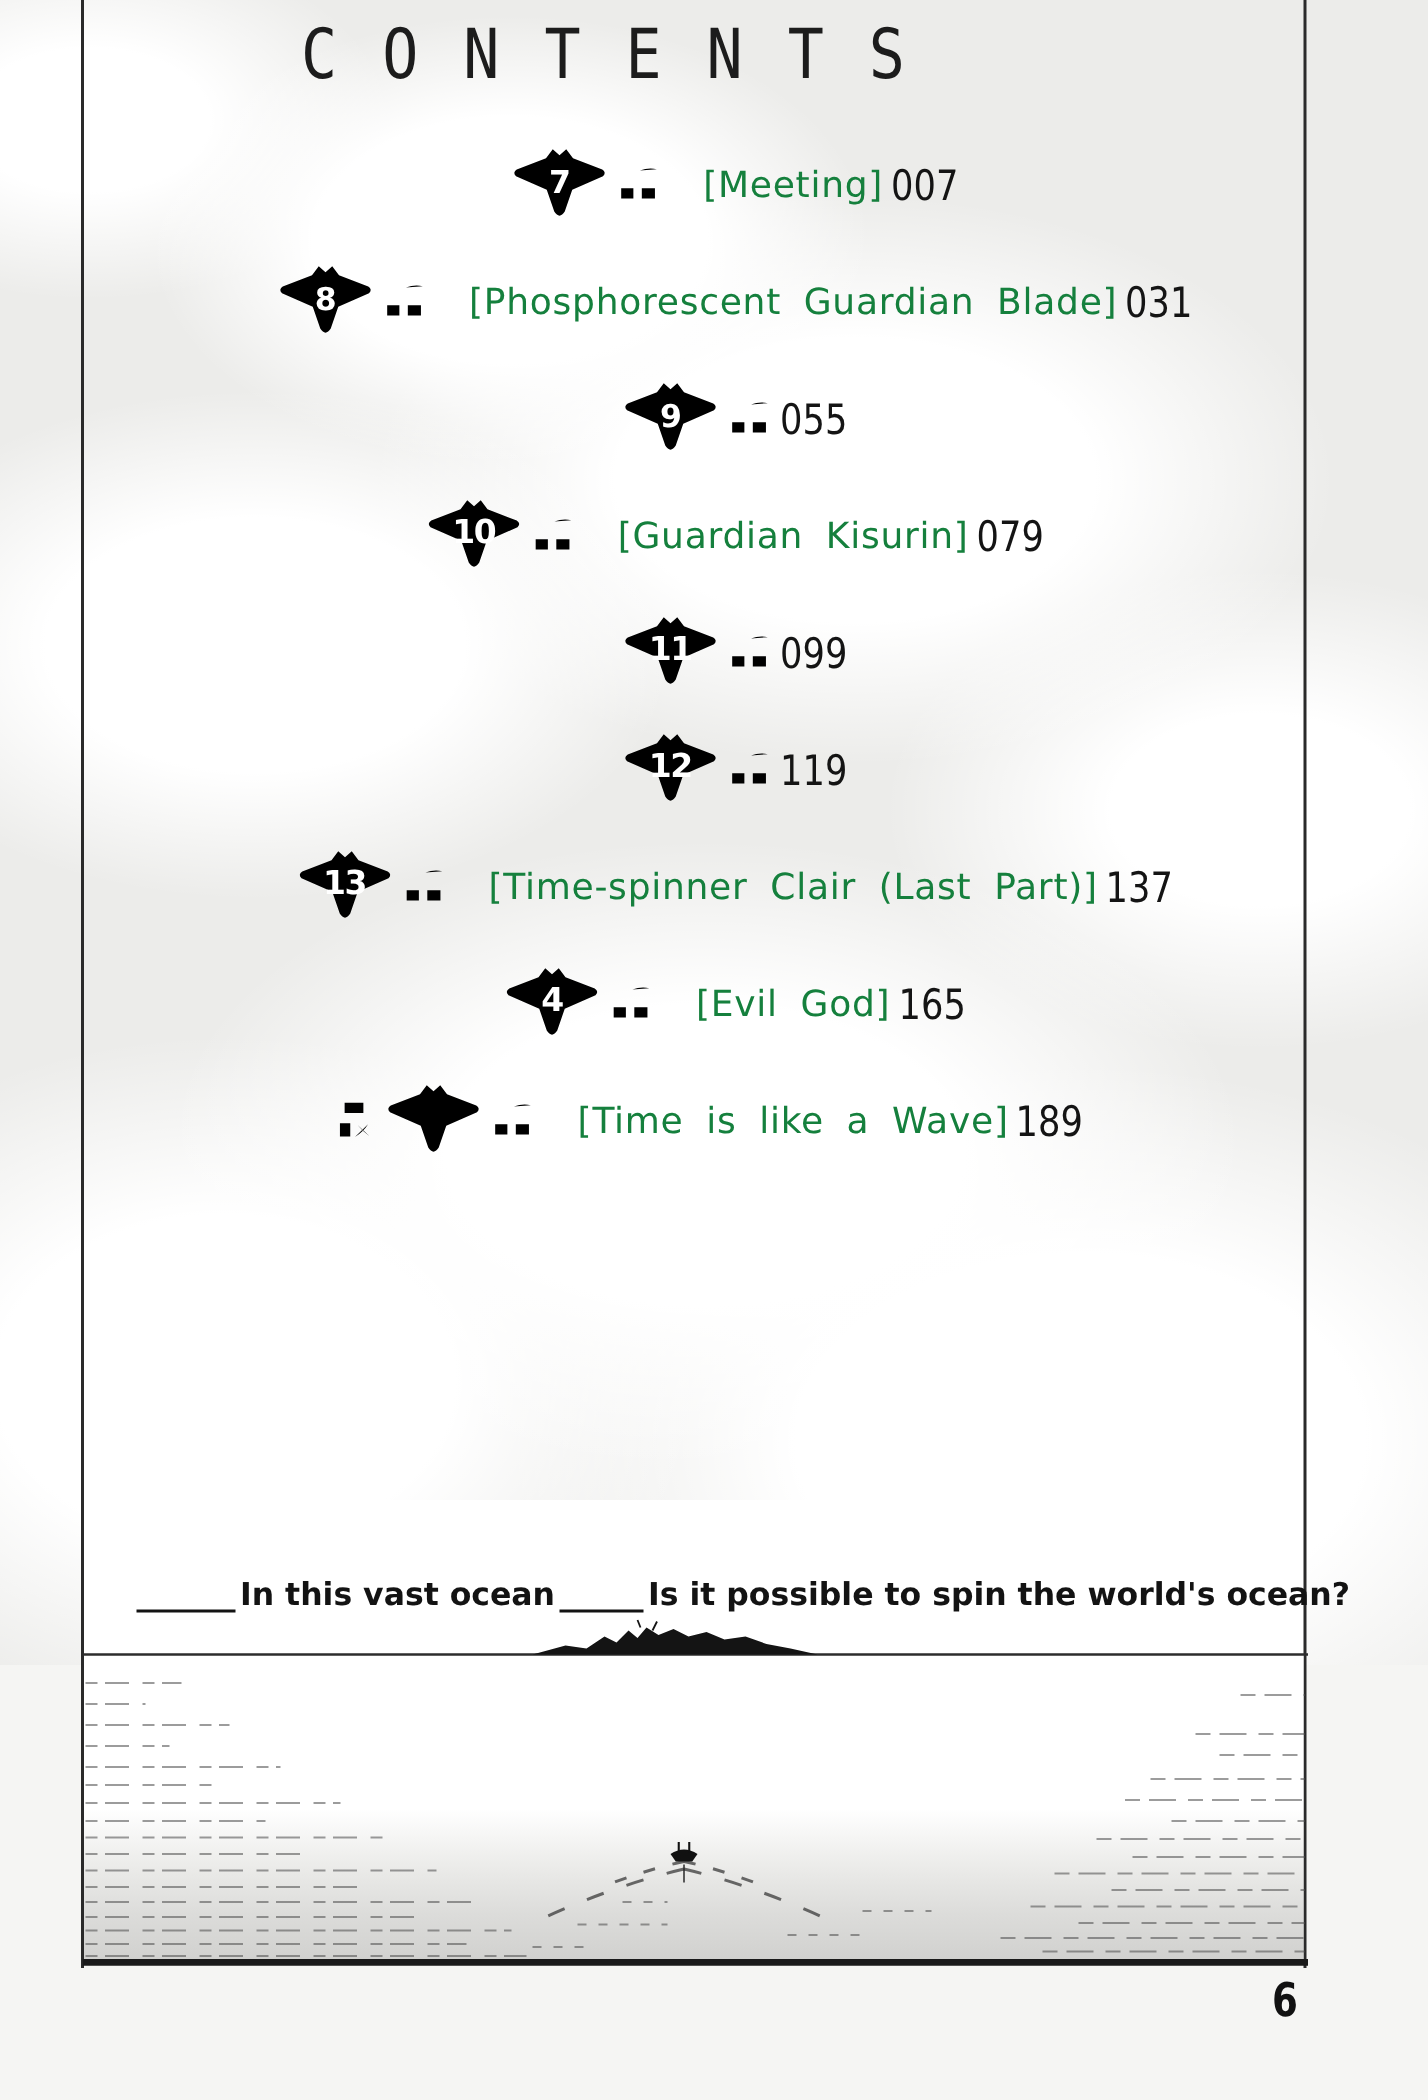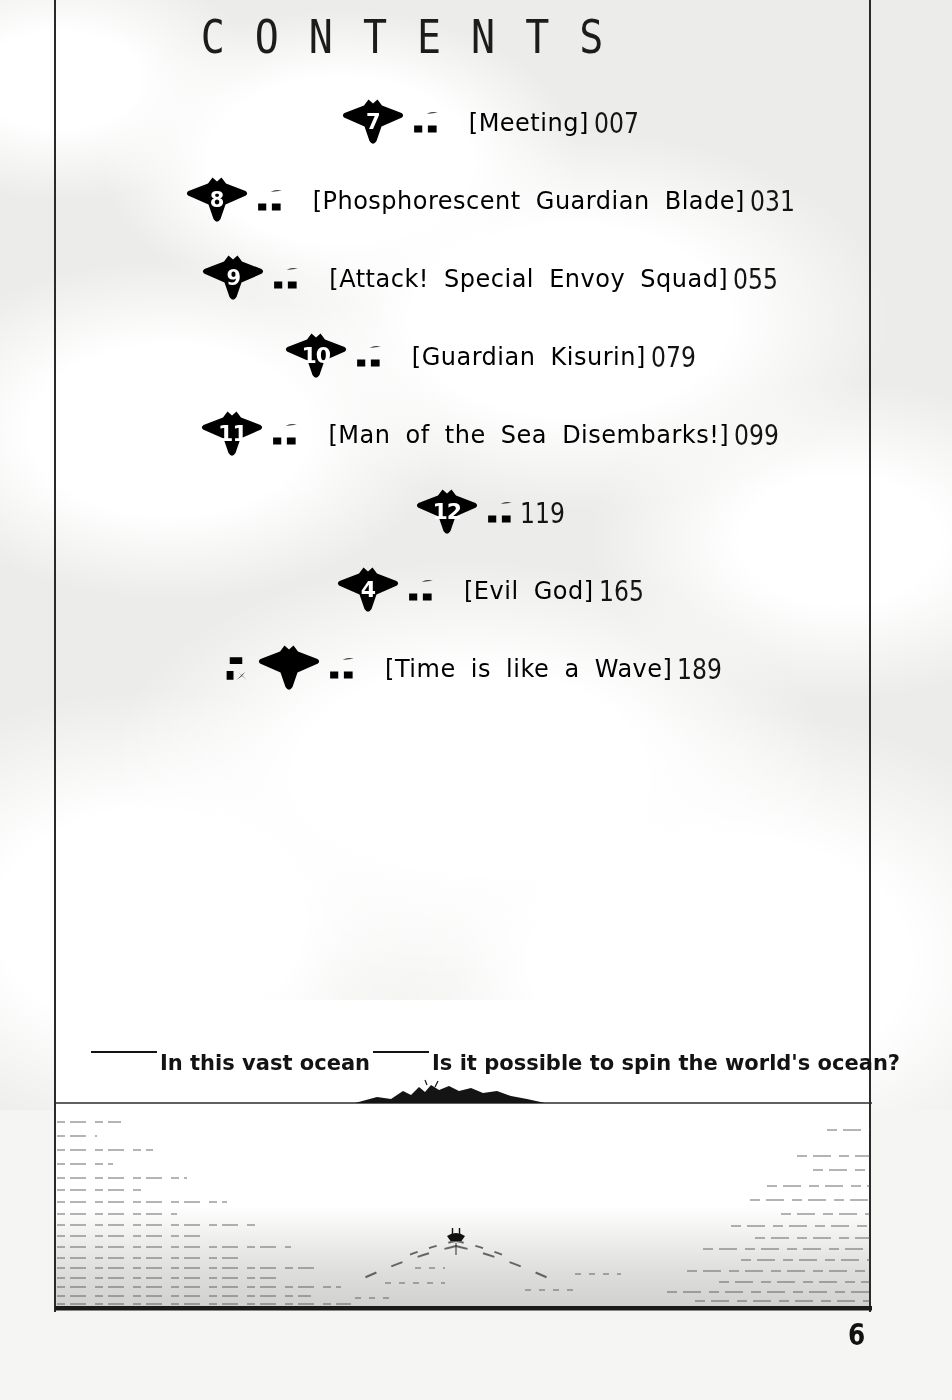--- a/index.html
+++ b/index.html
@@ -49,7 +49,7 @@
   }
   .marker-num.two-digit{font-size:22px;}
   .marker-kanji{position:absolute;left:50%;top:50%;transform:translate(-50%,-58%);width:19px;height:19px;color:#fff;}
-  .chap-title{margin-left:28px;font-size:24px;letter-spacing:.5px;word-spacing:7px;color:#000000;white-space:nowrap;}
+  .chap-title{margin-left:28px;font-size:24px;letter-spacing:.5px;word-spacing:7px;color:#15803d;white-space:nowrap;}
   .chap-page{margin-left:5px;font-size:28px;font-weight:500;letter-spacing:0;display:inline-block;transform:scaleX(.84);transform-origin:left center;color:#141414;}
 
   

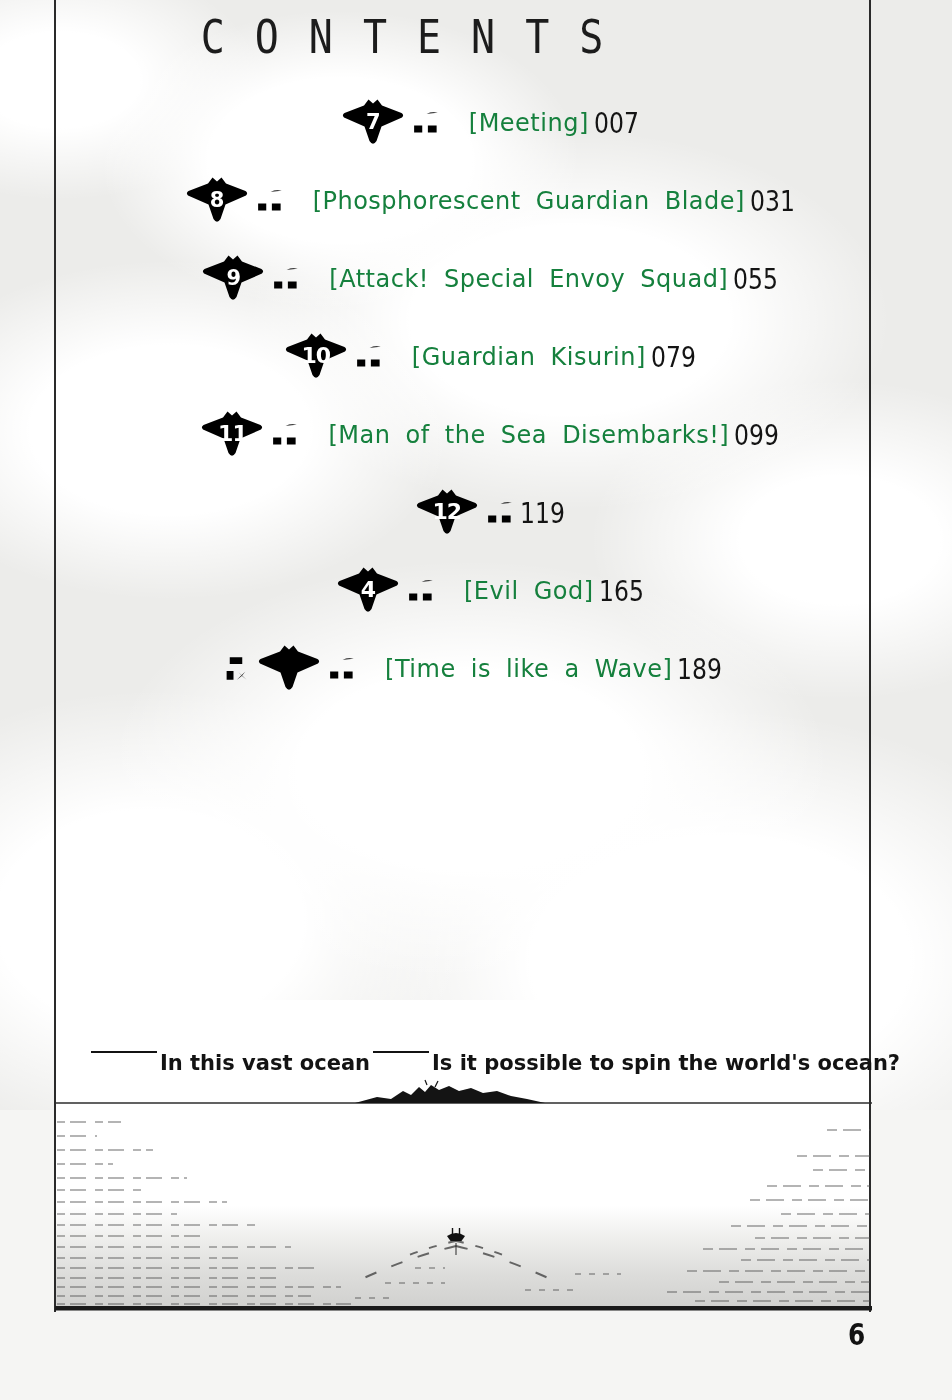--- a/index.html
+++ b/index.html
@@ -152,7 +152,6 @@
     <svg class="kanji" aria-label="話">
         <use href="#k-wa"></use>
       </svg>
-    <span class="chap-title">[Attack! Special Envoy Squad]</span>
     <span class="chap-page">055</span>
   </div>
 

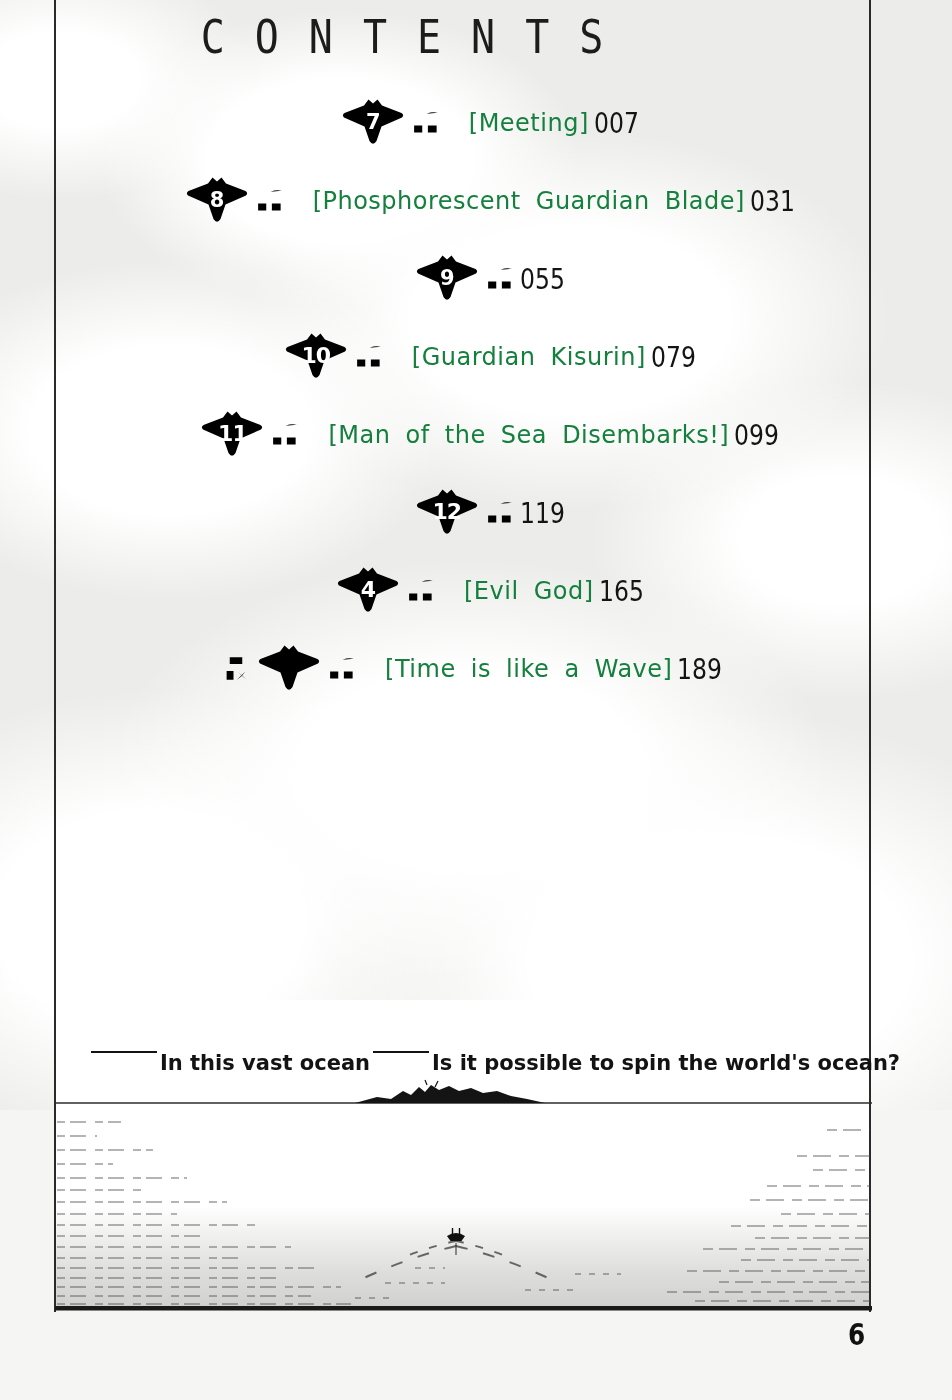--- a/index.html
+++ b/index.html
@@ -185,7 +185,6 @@
     <svg class="kanji" aria-label="話">
         <use href="#k-wa"></use>
       </svg>
-    <span class="chap-title">[Man of the Sea Disembarks!]</span>
     <span class="chap-page">099</span>
   </div>
 

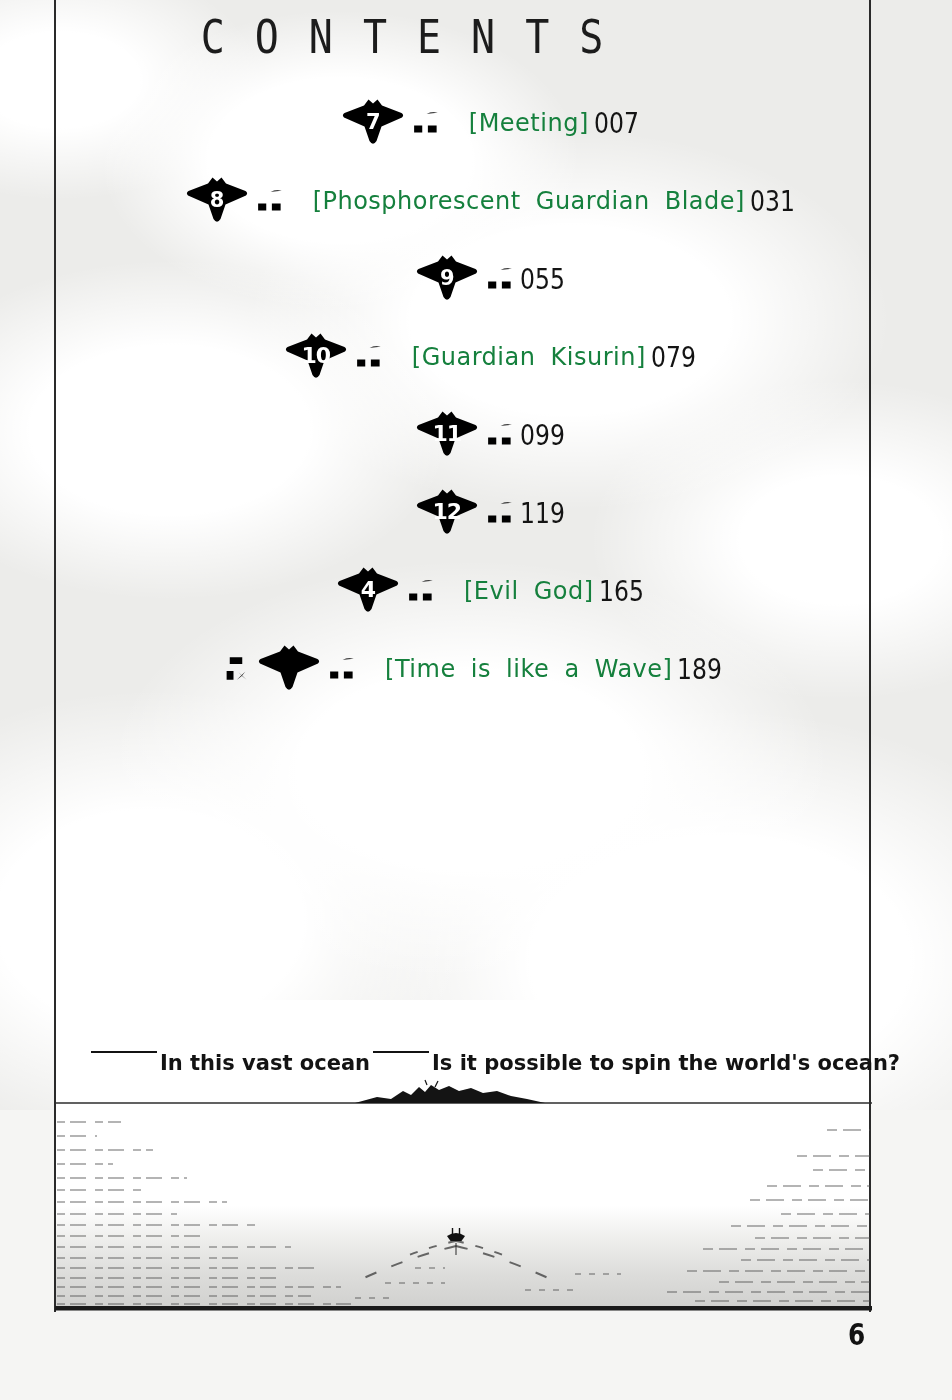--- a/index.html
+++ b/index.html
@@ -204,6 +204,22 @@
     <span class="chap-page">119</span>
   </div>
 
+  <div class="chapter-row">
+    <svg class="kanji" aria-label="第">
+        <use href="#k-dai"></use>
+      </svg>
+    <span class="marker">
+      <svg class="creature">
+          <use href="#creature"></use>
+        </svg>
+      <span class="marker-num two-digit">13</span>
+    </span>
+    <svg class="kanji" aria-label="話">
+        <use href="#k-wa"></use>
+      </svg>
+    <span class="chap-title">[Time-spinner Clair (Last Part)]</span>
+    <span class="chap-page">137</span>
+  </div>
 
   <div class="chapter-row">
     <svg class="kanji" aria-label="第">

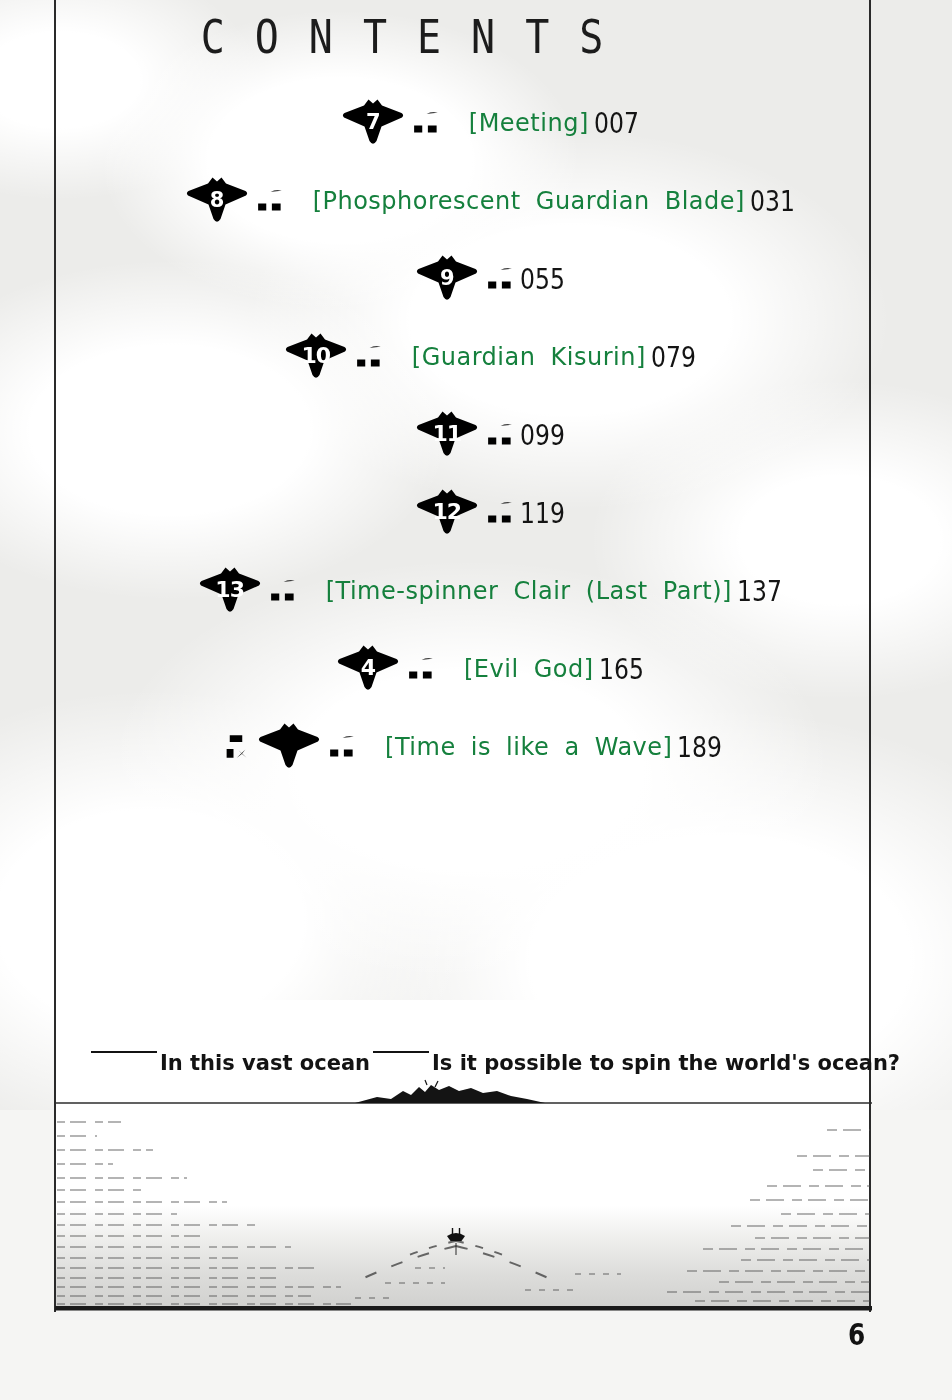--- a/index.html
+++ b/index.html
@@ -53,7 +53,7 @@
   .chap-page{margin-left:5px;font-size:28px;font-weight:500;letter-spacing:0;display:inline-block;transform:scaleX(.84);transform-origin:left center;color:#141414;}
 
   
-  .tagline{position:absolute;left:88px;top:1051px;font-size:21px;font-weight:600;color:#131313;white-space:nowrap;display:flex;align-items:flex-start;}
+  .tagline{position:absolute;left:88px;top:1051px;font-size:21px;font-weight:600;color:#131313;white-space:nowrap;display:flex;align-items:flex-end;}
   .dash{display:inline-block;height:0;border-top:2px solid #131313;margin:0 3px;}
   .dash-a{width:66px;}
   .dash-b{width:56px;}

